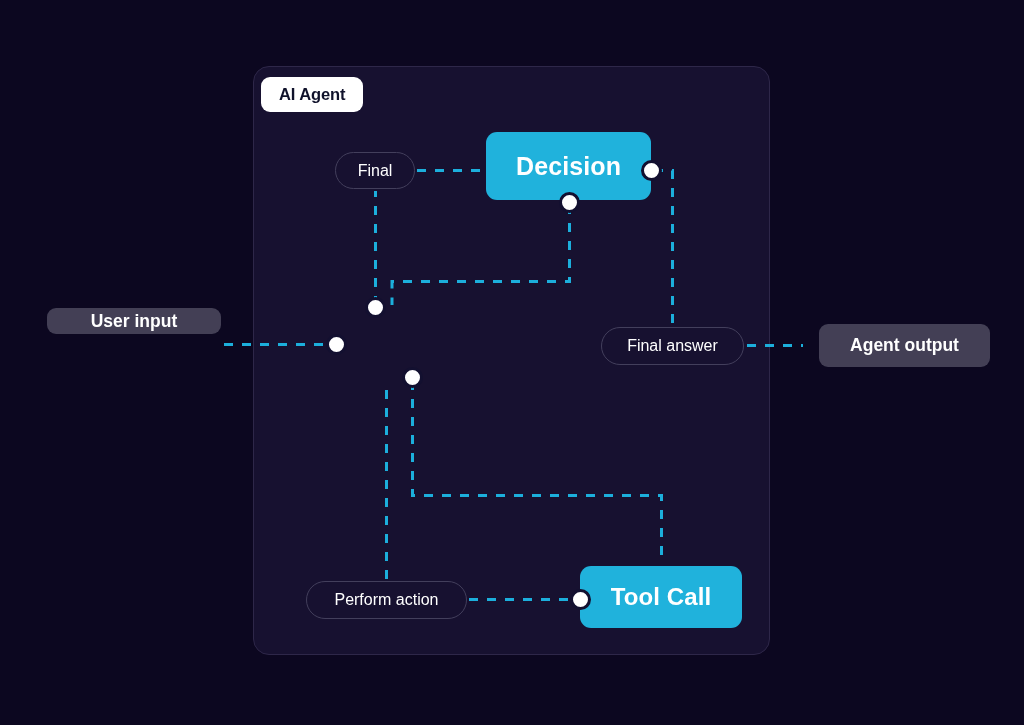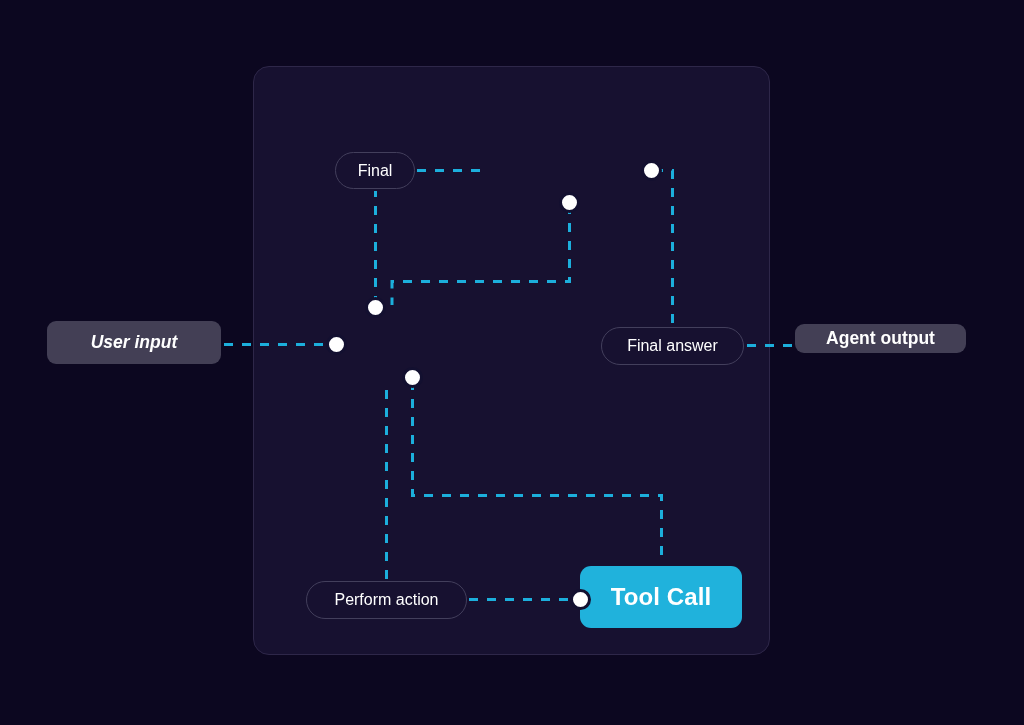--- a/index.html
+++ b/index.html
@@ -190,6 +190,7 @@
     <line x1="386.5" y1="579" x2="386.5" y2="381"></line>
   </svg>
 
+  <div class="agent-tag">AI Agent</div>
 
   <div class="ext ext-user">User input</div>
 

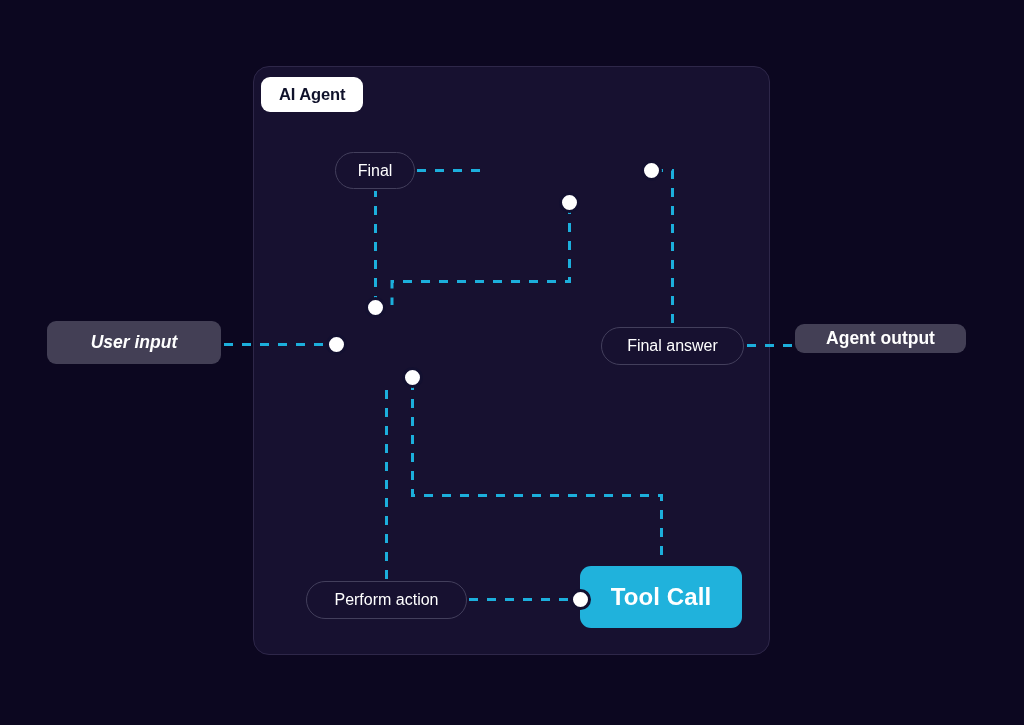--- a/index.html
+++ b/index.html
@@ -202,6 +202,7 @@
 
   <div class="pill pill-final">Final answer</div>
 
+  <div class="node node-decision">Decision</div>
 
 
   <div class="node node-toolcall">Tool Call</div>

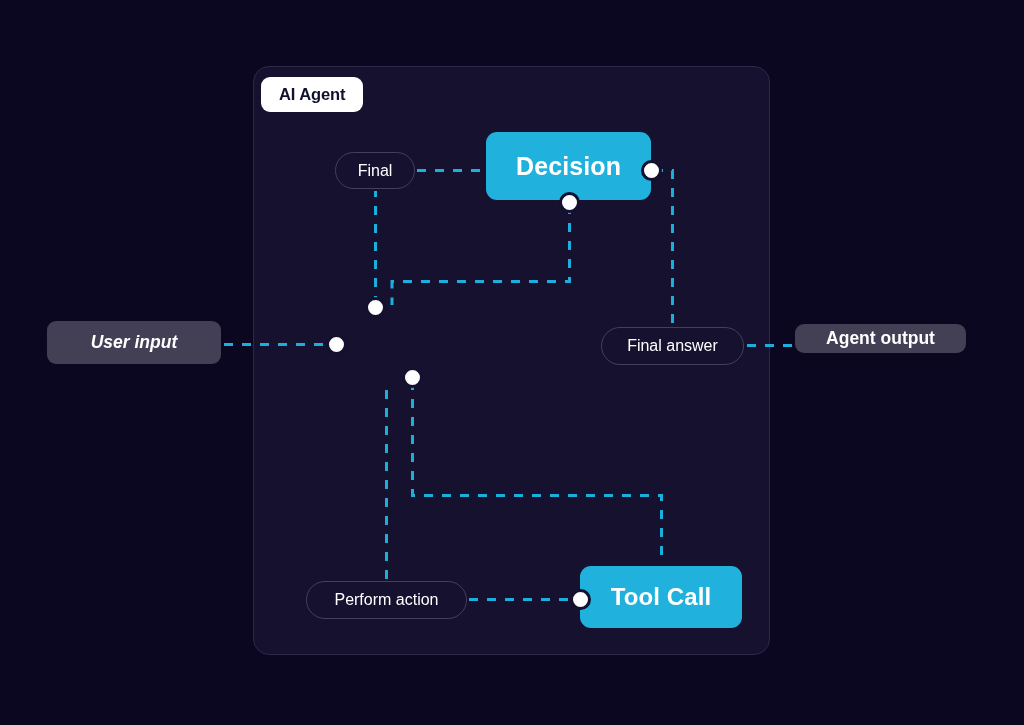--- a/index.html
+++ b/index.html
@@ -143,8 +143,8 @@
     white-space: nowrap;
   }
   .ext-user {
-    left: 47px; top: 321px;
-    width: 174px; height: 43px; font-style: italic;
+    left: 47px; top: 308px;
+    width: 174px; height: 26px;
   }
   .ext-out {
     left: 795px; top: 324px;

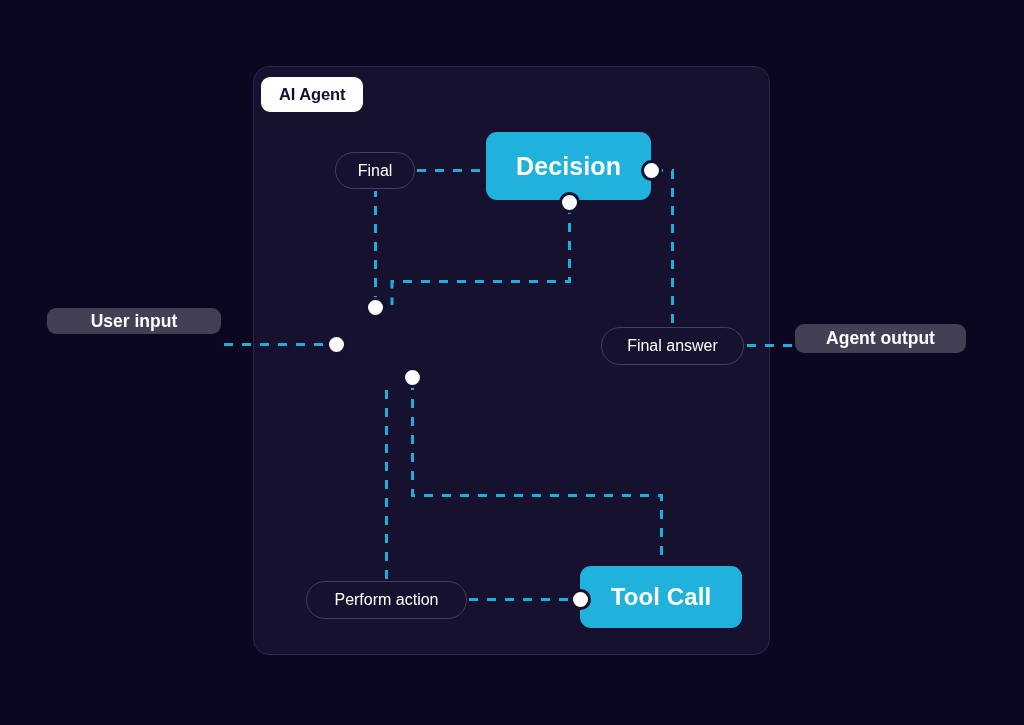--- a/index.html
+++ b/index.html
@@ -147,8 +147,8 @@
     width: 174px; height: 26px;
   }
   .ext-out {
-    left: 795px; top: 324px;
-    width: 171px; height: 29px;
+    left: 819px; top: 324px;
+    width: 171px; height: 43px;
   }
 
   

